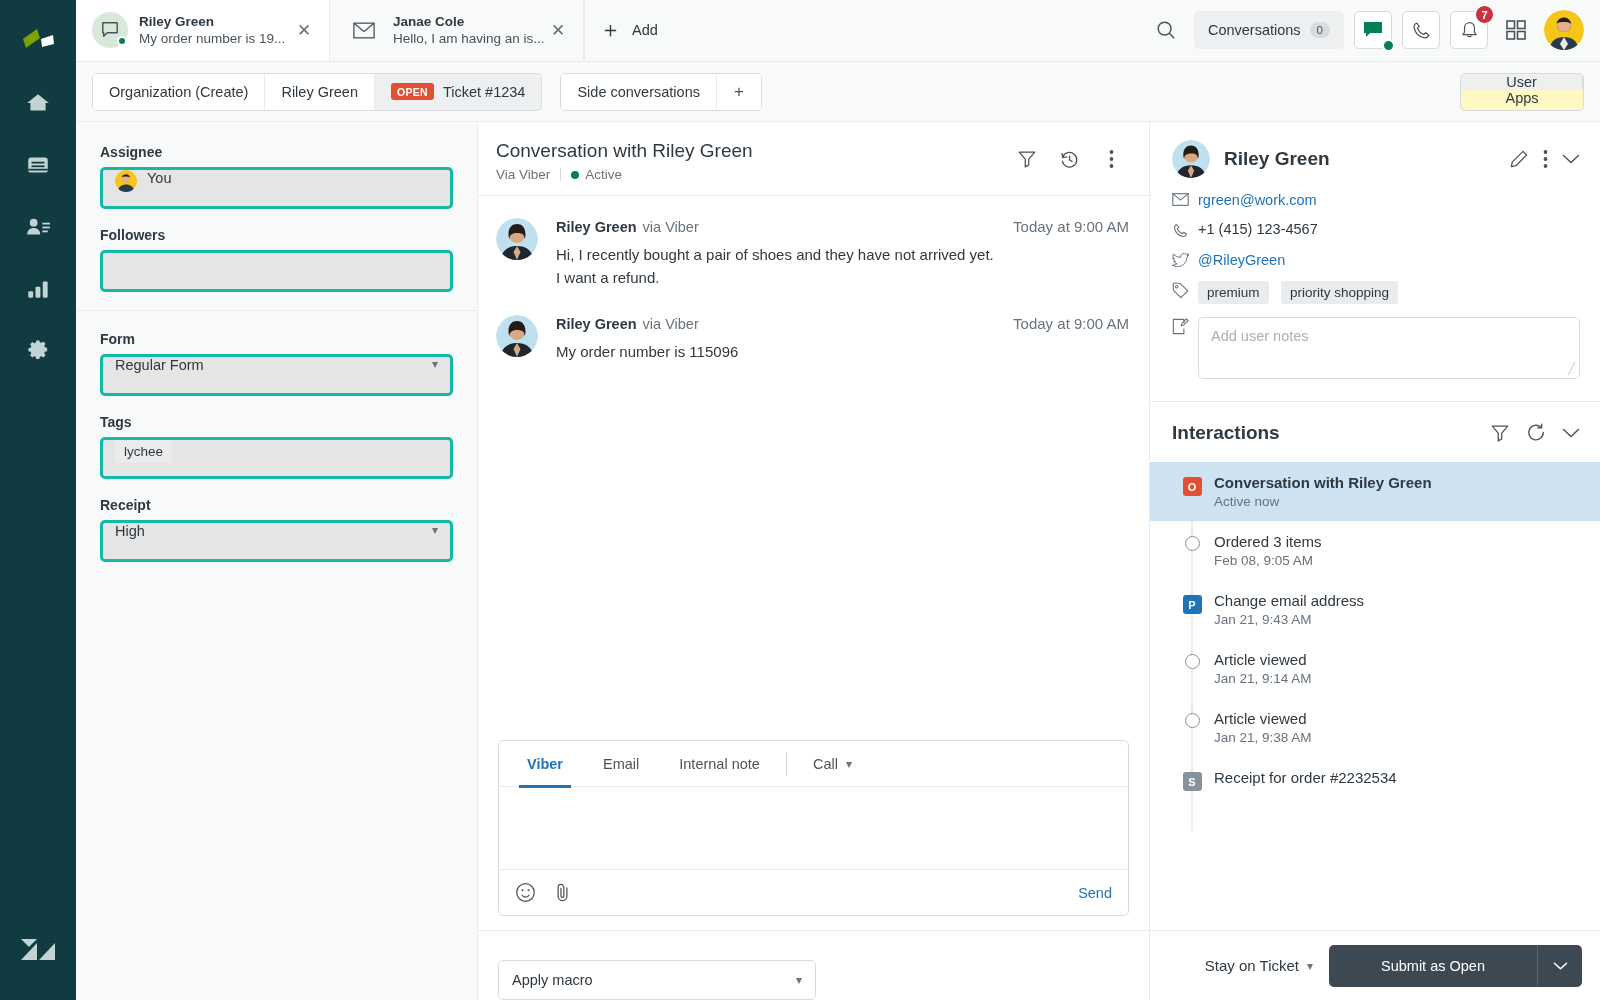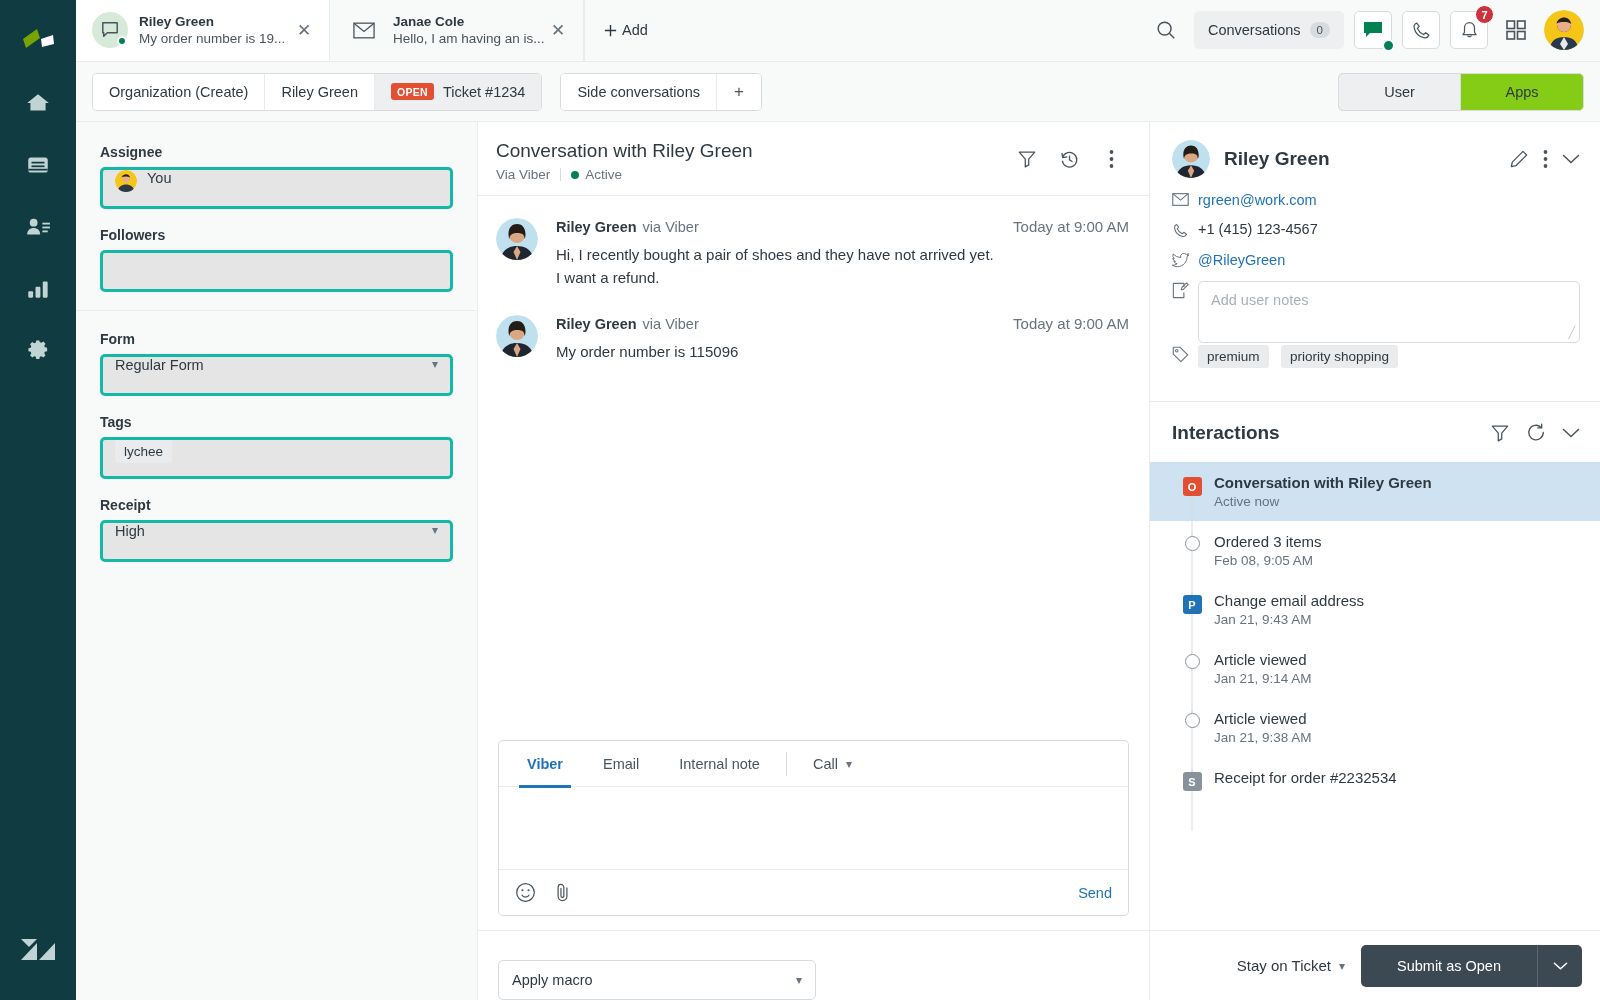--- a/index.html
+++ b/index.html
@@ -53,7 +53,7 @@
   .tab-title { font-size: 13.5px; font-weight: bold; color: #2f3941; line-height: 17px; white-space: nowrap; overflow: hidden; text-overflow: ellipsis; }
   .tab-sub { font-size: 13.5px; color: #49545c; line-height: 18px; white-space: nowrap; overflow: hidden; text-overflow: ellipsis; }
   .tab-close { flex: 0 0 auto; width: 22px; height: 22px; color: #68737d; font-size: 17px; display:flex; align-items:center; justify-content:center; cursor:pointer; }
-  .add-tab { display: flex; align-items: center; gap: 4px; padding: 0 18px; height: 62px; color: #2f3941; font-size: 14.5px; cursor: pointer; border-left: 1px solid #e9ebed; }
+  .add-tab { display: flex; align-items: center; gap: 14px; padding: 0 18px; height: 62px; color: #2f3941; font-size: 14.5px; cursor: pointer; border-left: 1px solid #e9ebed; }
 
   .topbar-right { margin-left: auto; display: flex; align-items: center; gap: 10px; padding: 0 16px 0 0; height: 62px; }
   .icon-btn { width: 36px; height: 36px; display:flex; align-items:center; justify-content:center; border-radius: 6px; cursor: pointer; }

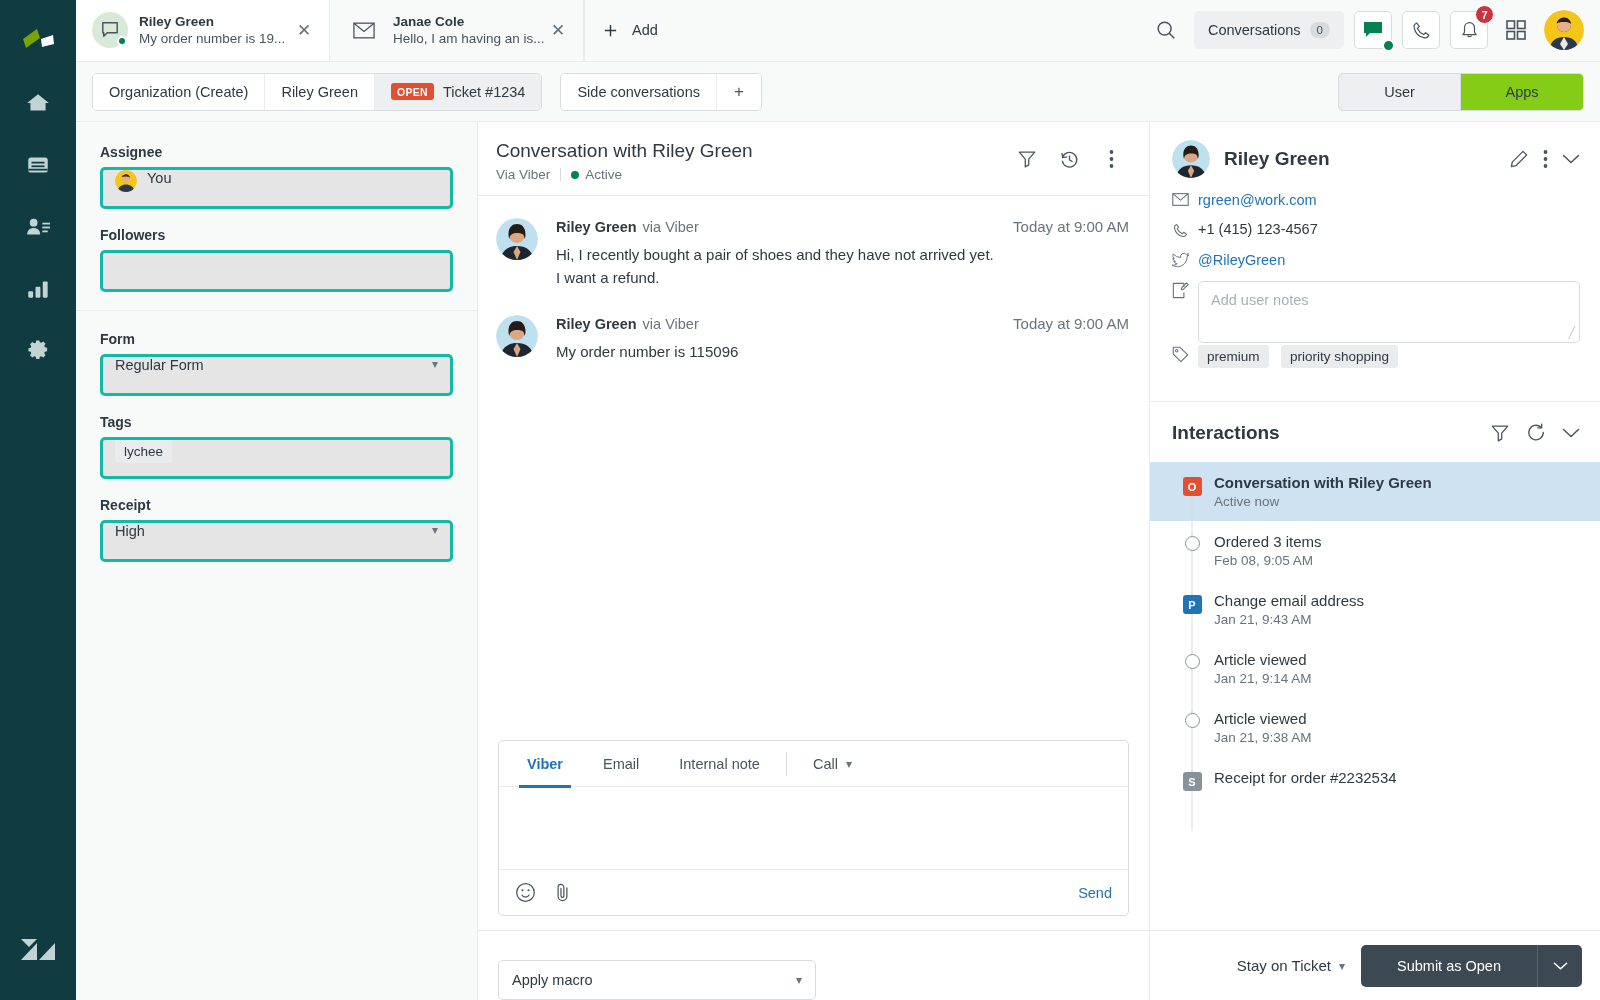--- a/index.html
+++ b/index.html
@@ -87,7 +87,7 @@
   .open-badge { background: #e34f32; color: #fff; font-size: 10.5px; font-weight: bold; padding: 2.5px 6px; border-radius: 3px; letter-spacing: .3px; }
   .crumb-group.side { margin-left: 18px; }
   .crumb-plus { width: 44px; justify-content: center; font-size: 17px; color:#49545c; }
-  .seg-toggle { margin-left: auto; display: flex; border: 1px solid #d8dcde; border-radius: 5px; overflow: hidden; height: 38px; background:#84cc16; }
+  .seg-toggle { margin-left: auto; display: flex; border: 1px solid #d8dcde; border-radius: 5px; overflow: hidden; height: 38px; background:#fef9c3;flex-direction:column; }
   .seg { width: 122px; display:flex; align-items:center; justify-content:center; font-size: 14.5px; color:#2f3941; cursor:pointer; border-right:1px solid #d8dcde; }
   .seg:last-child { border-right: none; }
   .seg.active { background: #edeff0; }

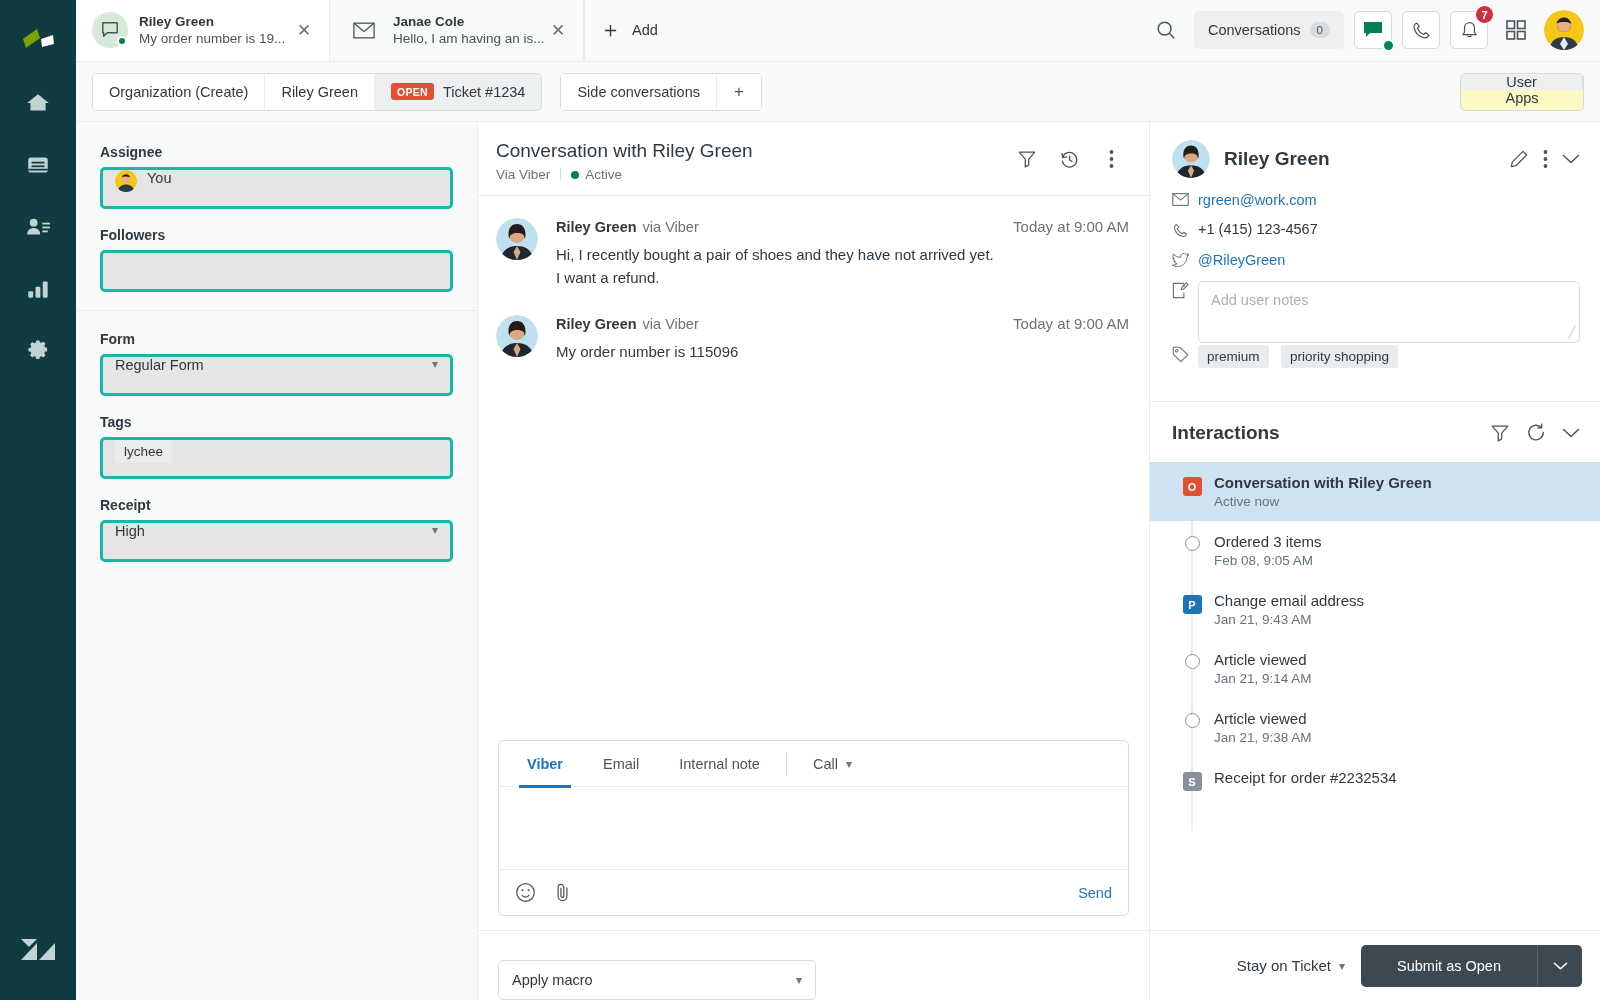--- a/index.html
+++ b/index.html
@@ -623,6 +623,19 @@
             <span class="ufld-val link">@RileyGreen</span>
           </div>
 
+          <div class="ufld">
+            <span class="ufld-ico">
+              <svg width="17" height="17" viewBox="0 0 20 20">
+                  <path d="M1.5 1.5 h8 l9 9 l-8 8 l-9 -9 z" fill="none" stroke="#68737d" stroke-width="1.3" stroke-linejoin="round"></path>
+                  <circle cx="5.6" cy="5.6" r="1.5" fill="none" stroke="#68737d" stroke-width="1.2"></circle>
+                </svg>
+            </span>
+            <span>
+              <span class="chip">premium</span>
+              <span class="chip">priority shopping</span>
+            </span>
+          </div>
+
           <div class="ufld" style="margin-bottom:2px">
             <span class="ufld-ico">
               <svg width="17" height="17" viewBox="0 0 20 20">
@@ -636,19 +649,6 @@
               <span class="resize-grip">╱</span>
             </span>
           </div>
-
-          <div class="ufld">
-            <span class="ufld-ico">
-              <svg width="17" height="17" viewBox="0 0 20 20">
-                  <path d="M1.5 1.5 h8 l9 9 l-8 8 l-9 -9 z" fill="none" stroke="#68737d" stroke-width="1.3" stroke-linejoin="round"></path>
-                  <circle cx="5.6" cy="5.6" r="1.5" fill="none" stroke="#68737d" stroke-width="1.2"></circle>
-                </svg>
-            </span>
-            <span>
-              <span class="chip">premium</span>
-              <span class="chip">priority shopping</span>
-            </span>
-          </div>
         </div>
 
         <div class="inter-head">

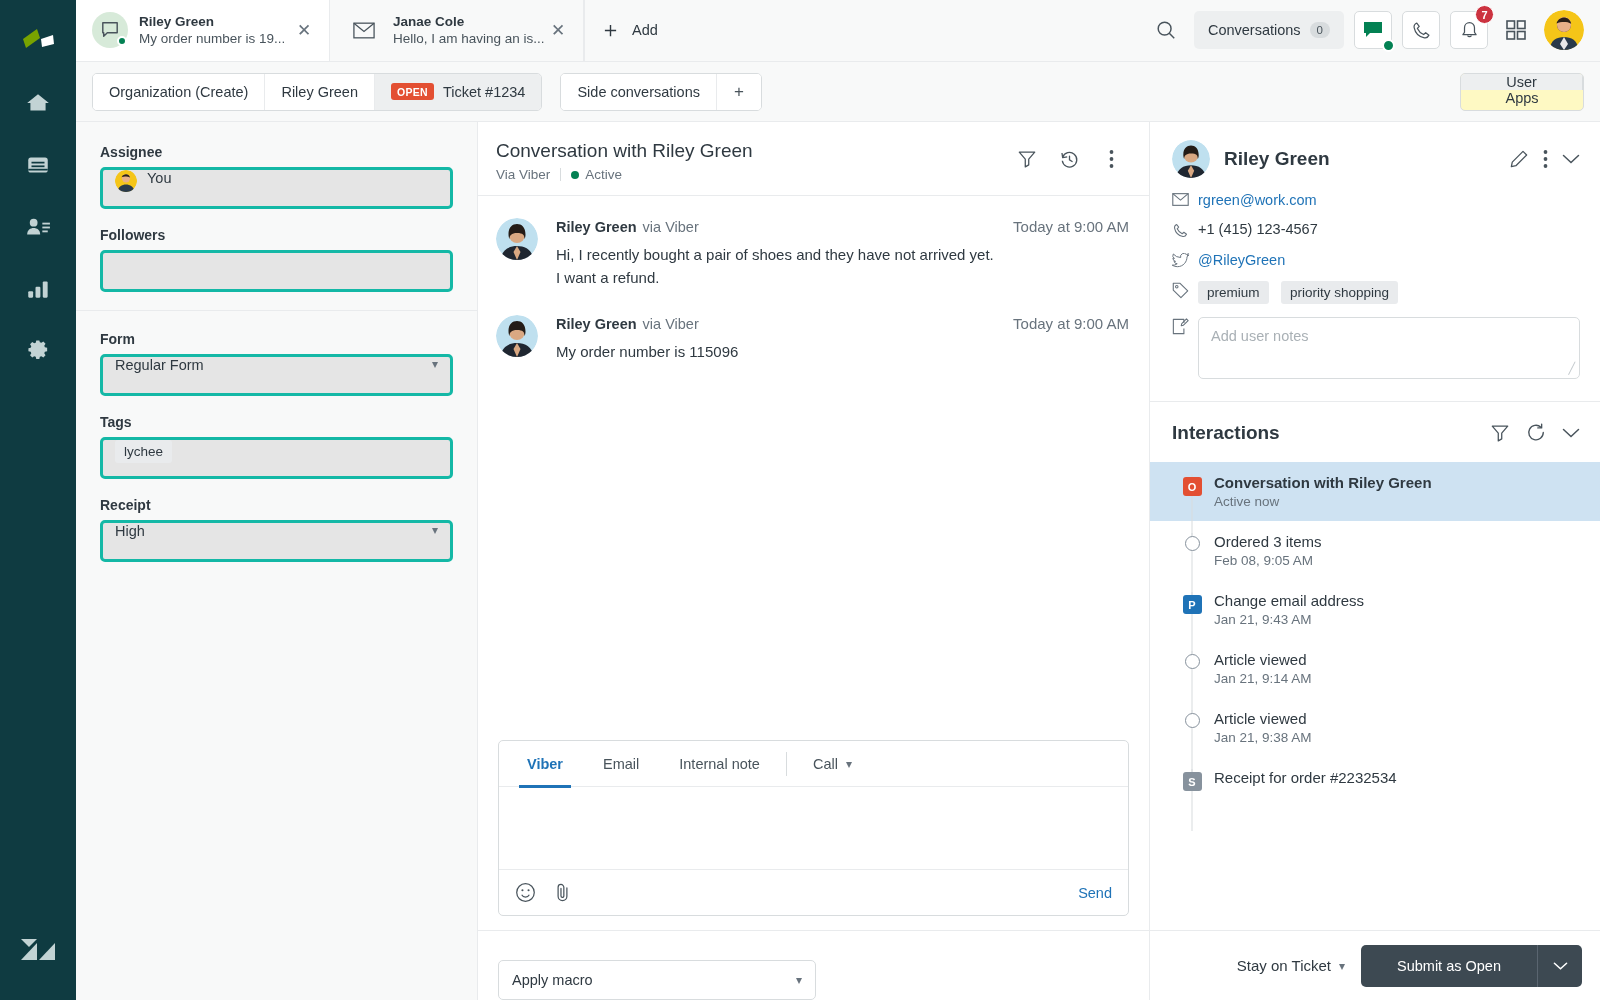--- a/index.html
+++ b/index.html
@@ -186,7 +186,7 @@
   .right-foot { height: 70px; border-top: 1px solid #e9ebed; display: flex; align-items: center; justify-content: flex-end; padding: 0 18px; gap: 16px; background: #fff; margin-top: 32px; }
   .stay { display: flex; align-items: center; gap: 8px; font-size: 15px; color: #2f3941; cursor: pointer; }
   .submit-group { display: flex; height: 42px; border-radius: 5px; overflow: hidden; }
-  .submit-main { background: #3d4952; color: #fff; font-size: 14.5px; display:flex; align-items:center; justify-content:center; padding: 0 36px; cursor: pointer; border-right: 1px solid #5a6570; }
+  .submit-main { background: #3d4952; color: #fff; font-size: 14.5px; display:flex; align-items:center; justify-content:center; padding: 0 52px; cursor: pointer; border-right: 1px solid #5a6570; }
   .submit-arrow { background: #3d4952; color: #fff; width: 44px; display:flex; align-items:center; justify-content:center; cursor: pointer; }
 
   svg { display: block; }

